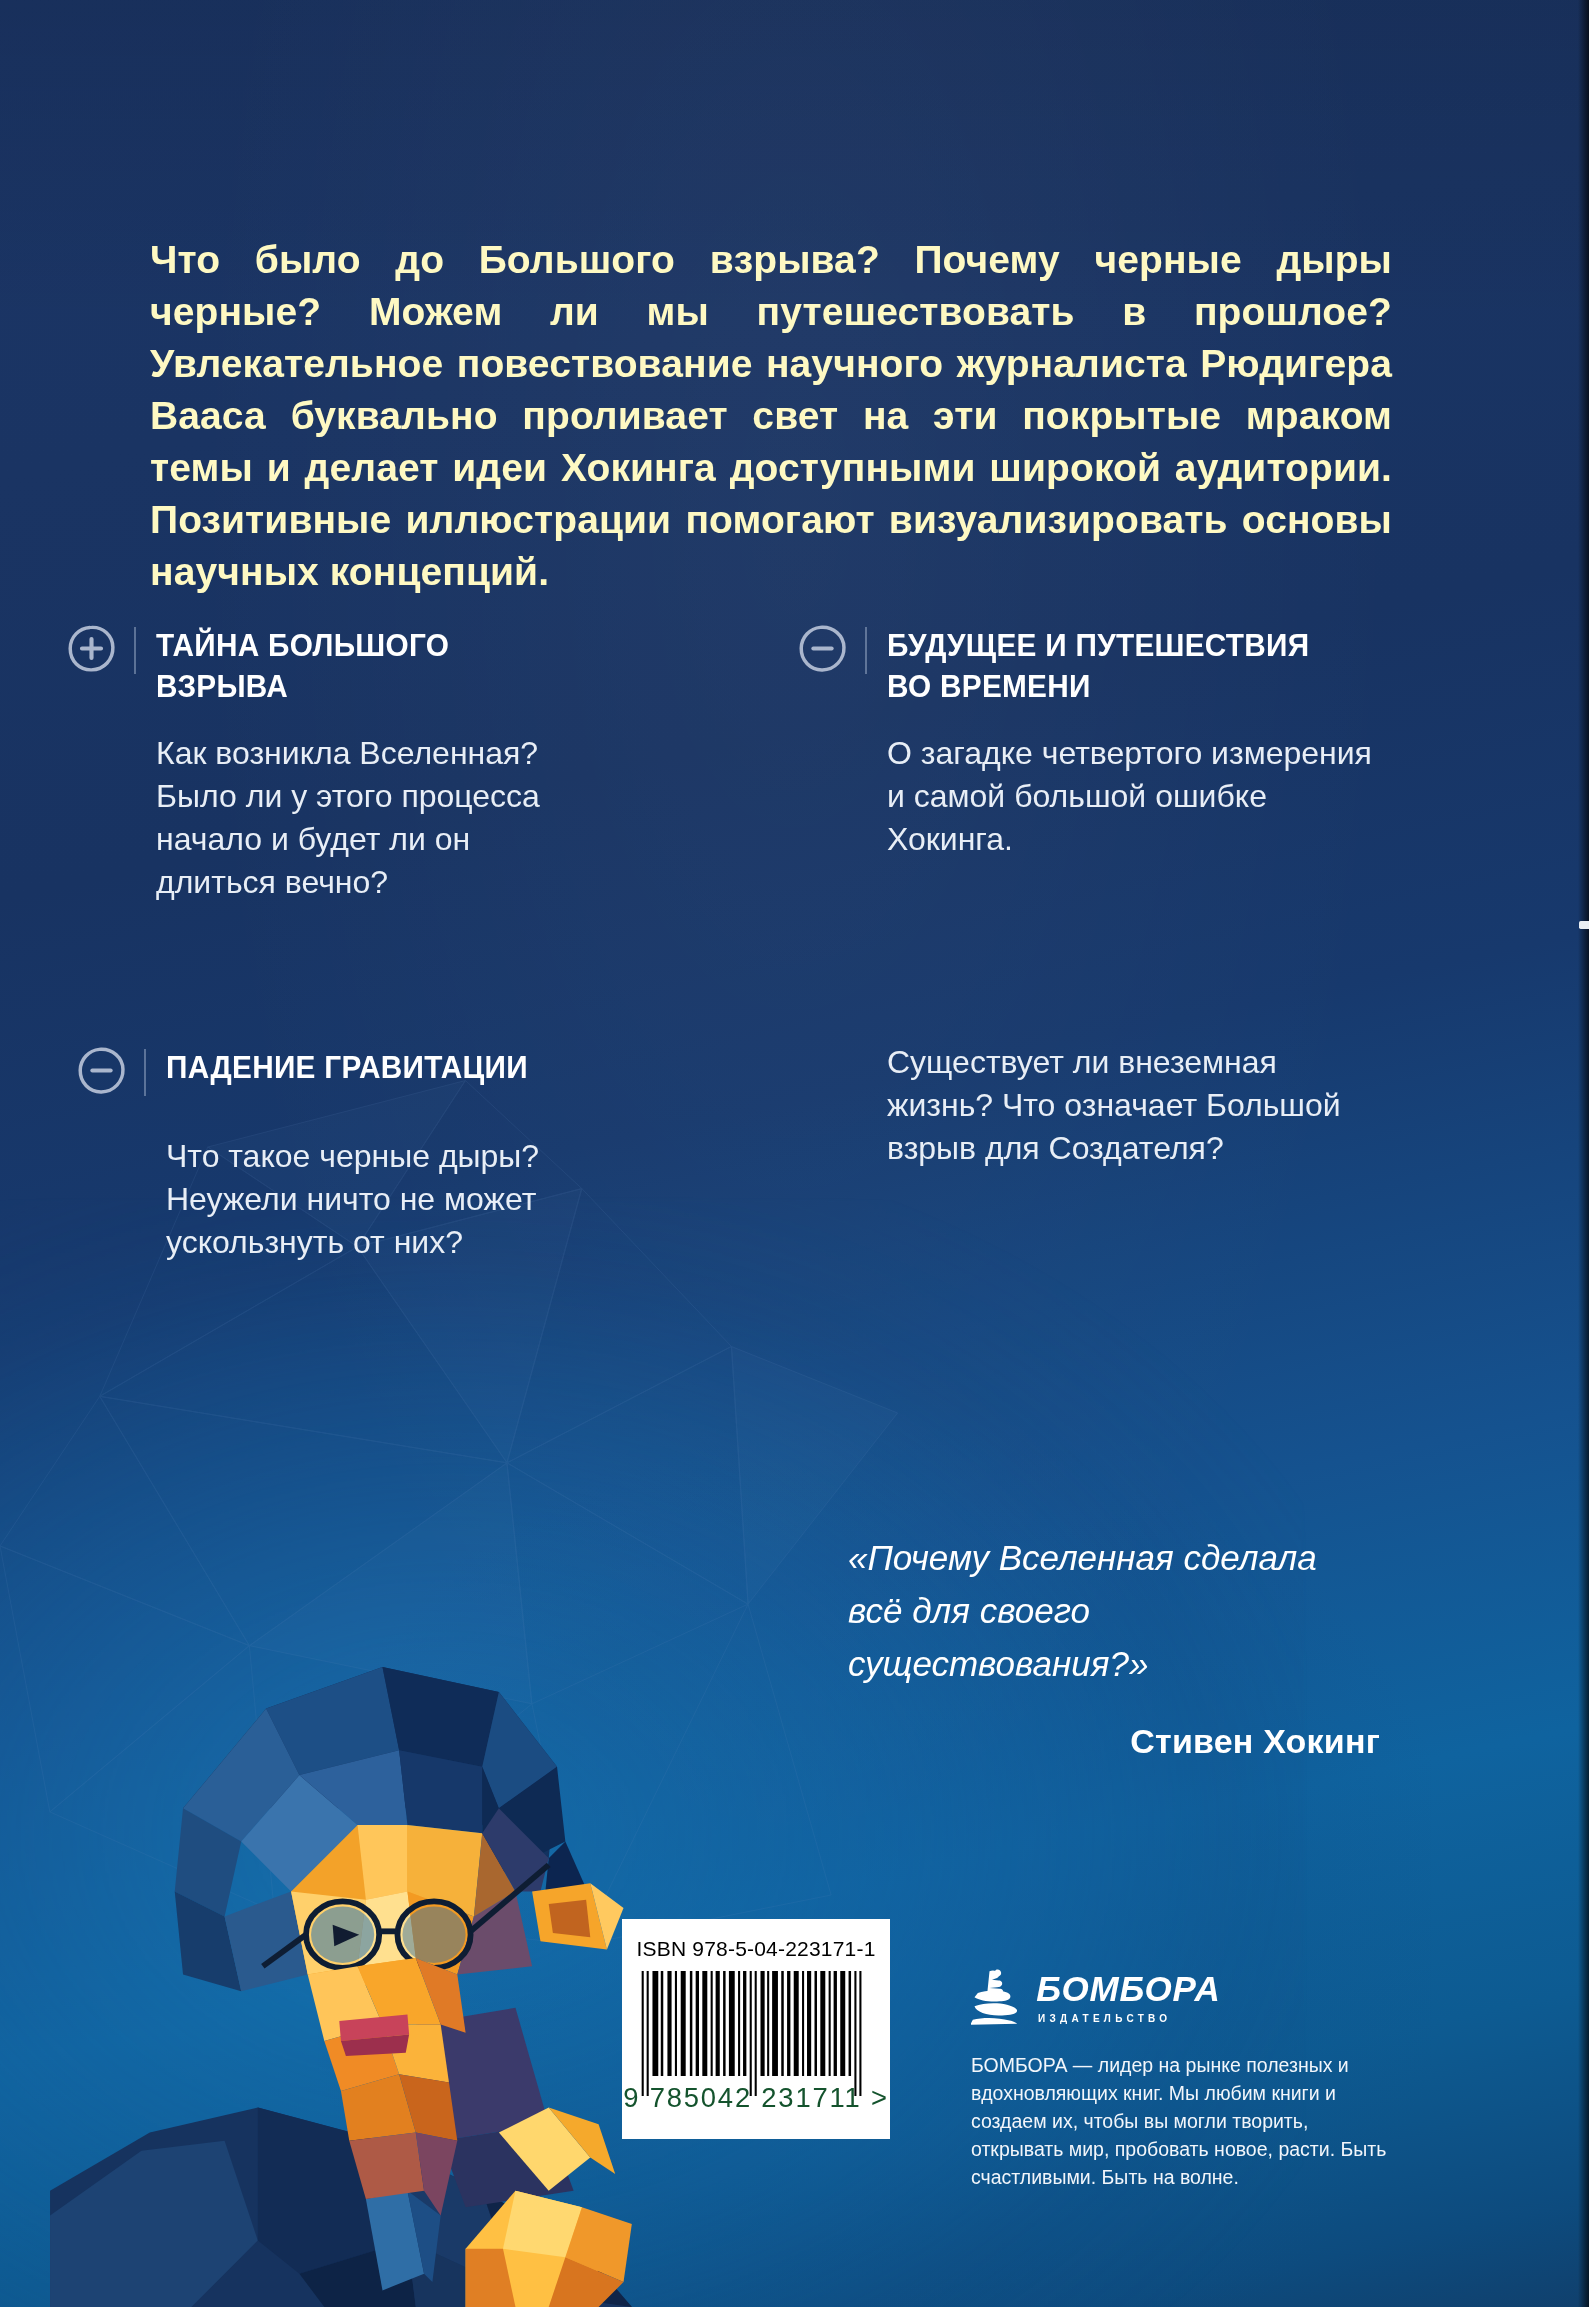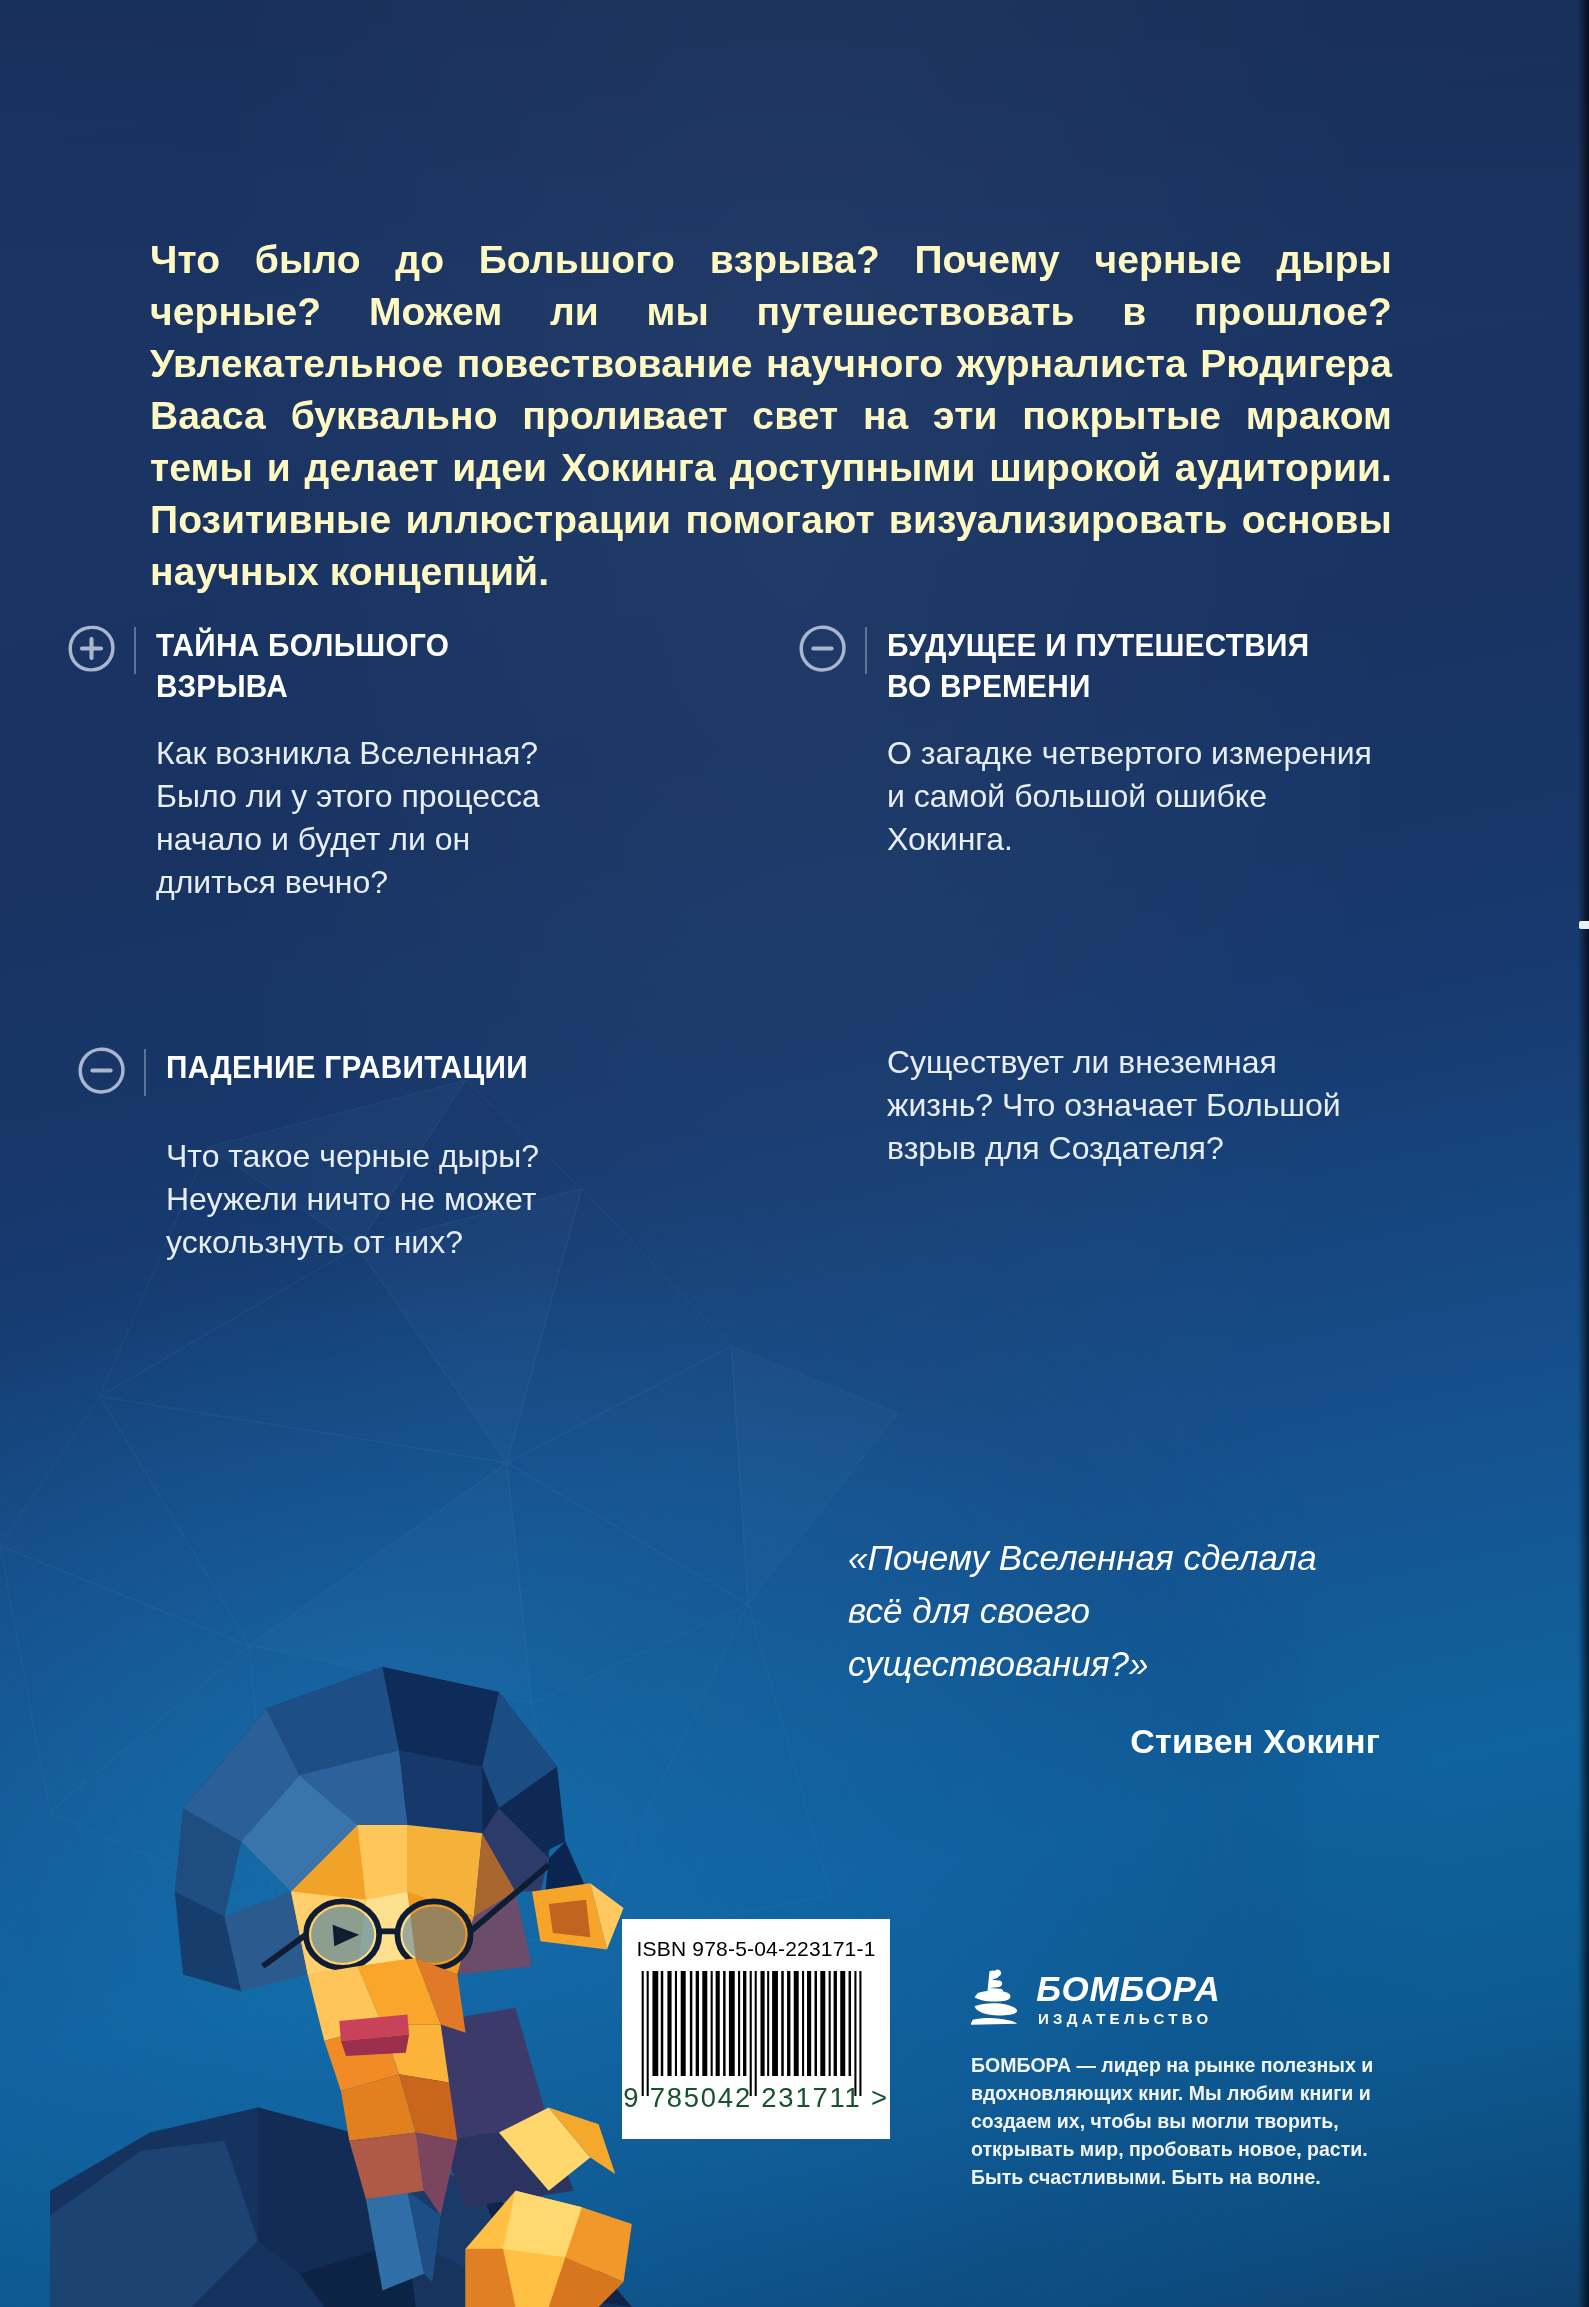--- a/index.html
+++ b/index.html
@@ -233,7 +233,7 @@
   .pub-sub {
     margin: 3.3px 0 0 1.7px;
     color: #ffffff;
-    font-size: 15px;
+    font-size: 10px;
     font-weight: 700;
     letter-spacing: 4.3px;
     line-height: 15px;

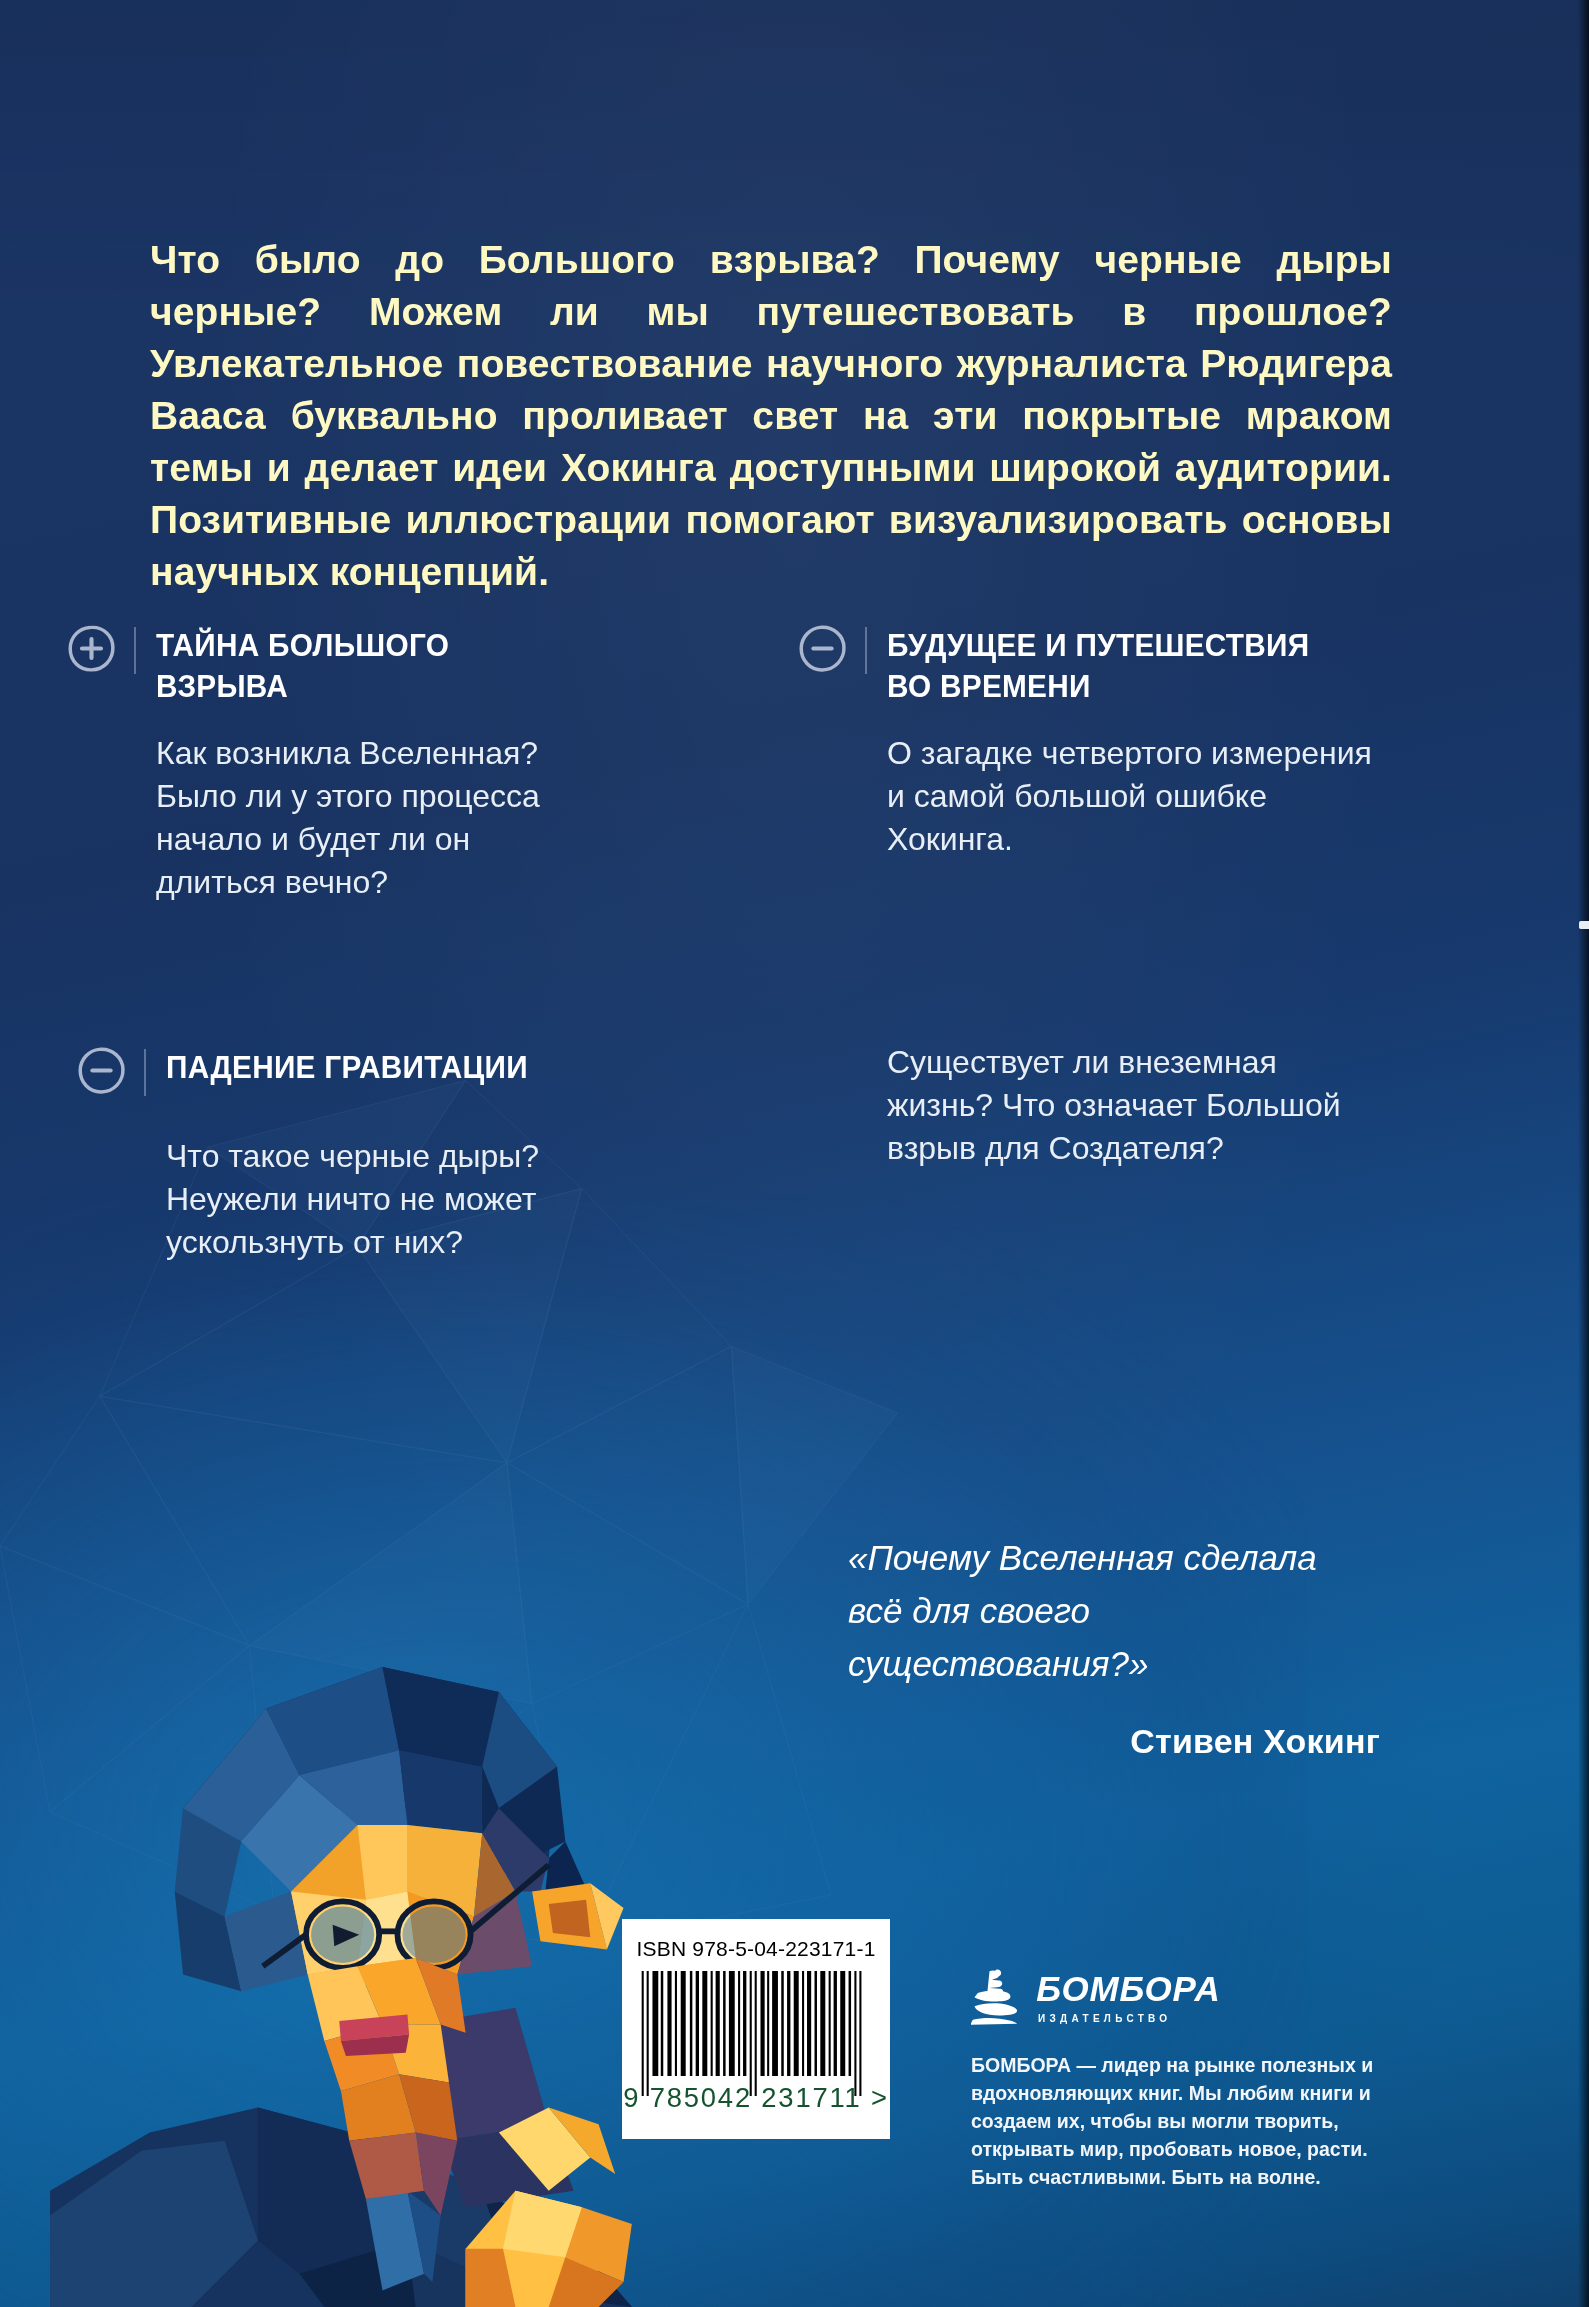--- a/index.html
+++ b/index.html
@@ -243,7 +243,7 @@
     color: #f2f6fb;
     font-size: 19.5px;
     line-height: 28px;
-    font-weight: 700;
+    font-weight: 400;
     font-stretch: condensed;
   }
 </style>

